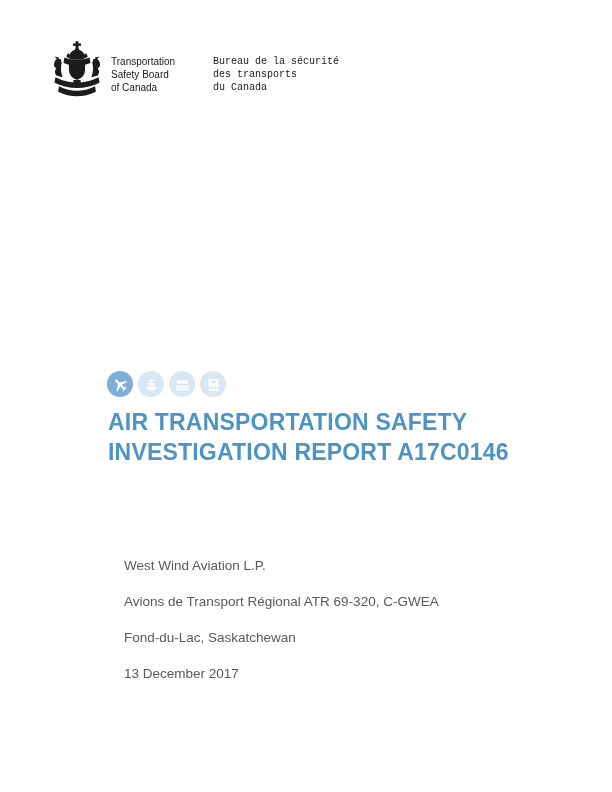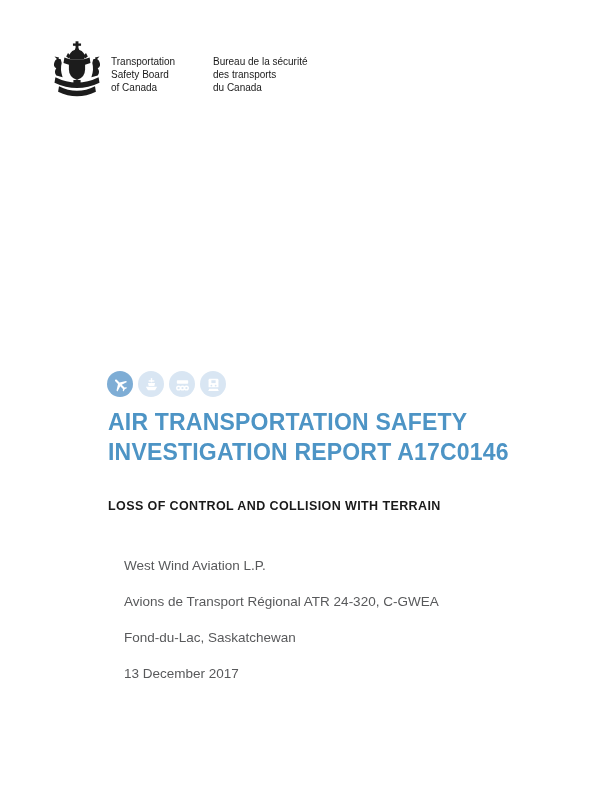--- a/index.html
+++ b/index.html
@@ -39,7 +39,7 @@
     white-space: pre-line;
   }
   .fip-col.en { width: 76px; margin-right: 0; }
-  .fip-col.fr { margin-left: 0; }
+  .fip-col.fr { margin-left: 0; font-family: Liberation Mono, monospace; }
   .fip-col.en { margin-left: 0; }
   .fip-text .fip-col + .fip-col { margin-left: 26px; }
 

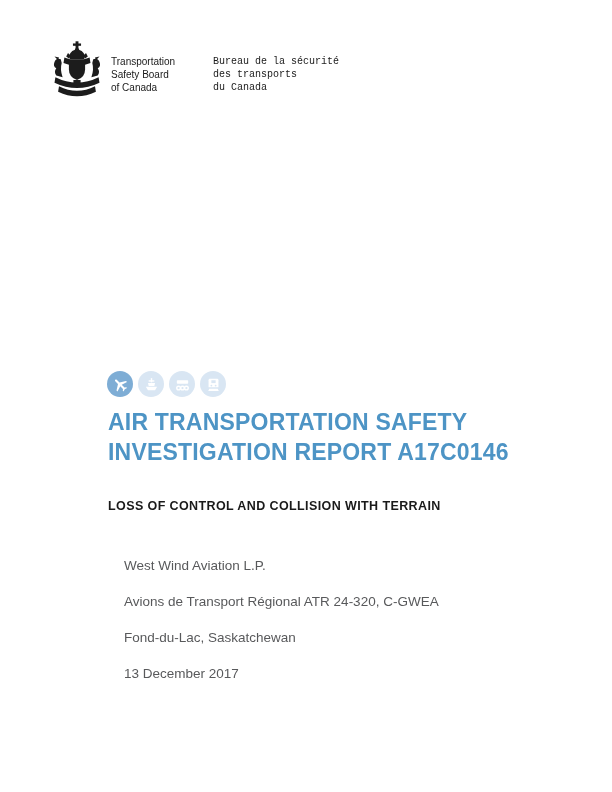--- a/index.html
+++ b/index.html
@@ -201,7 +201,6 @@
   <h1 class="report-title">AIR TRANSPORTATION SAFETY
 INVESTIGATION REPORT A17C0146</h1>
 
-  <h2 class="report-subtitle">LOSS OF CONTROL AND COLLISION WITH TERRAIN</h2>
 
   <div class="occurrence-info">
     <div>West Wind Aviation L.P.</div>

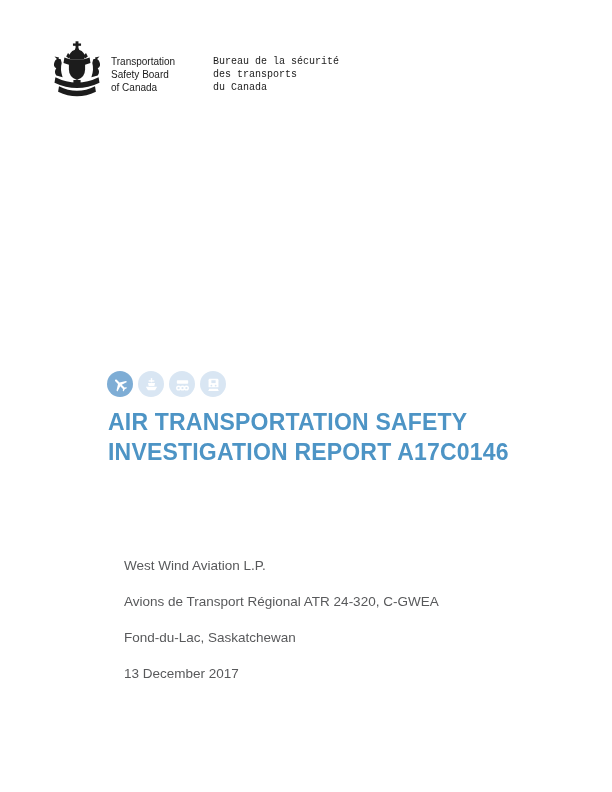--- a/index.html
+++ b/index.html
@@ -204,7 +204,7 @@
 
   <div class="occurrence-info">
     <div>West Wind Aviation L.P.</div>
-    <div>Avions de Transport Régional ATR 24-320, C-GWEA</div>
+    <div>Avions de Transport Régional ATR 69-320, C-GWEA</div>
     <div>Fond-du-Lac, Saskatchewan</div>
     <div>13 December 2017</div>
   </div>

